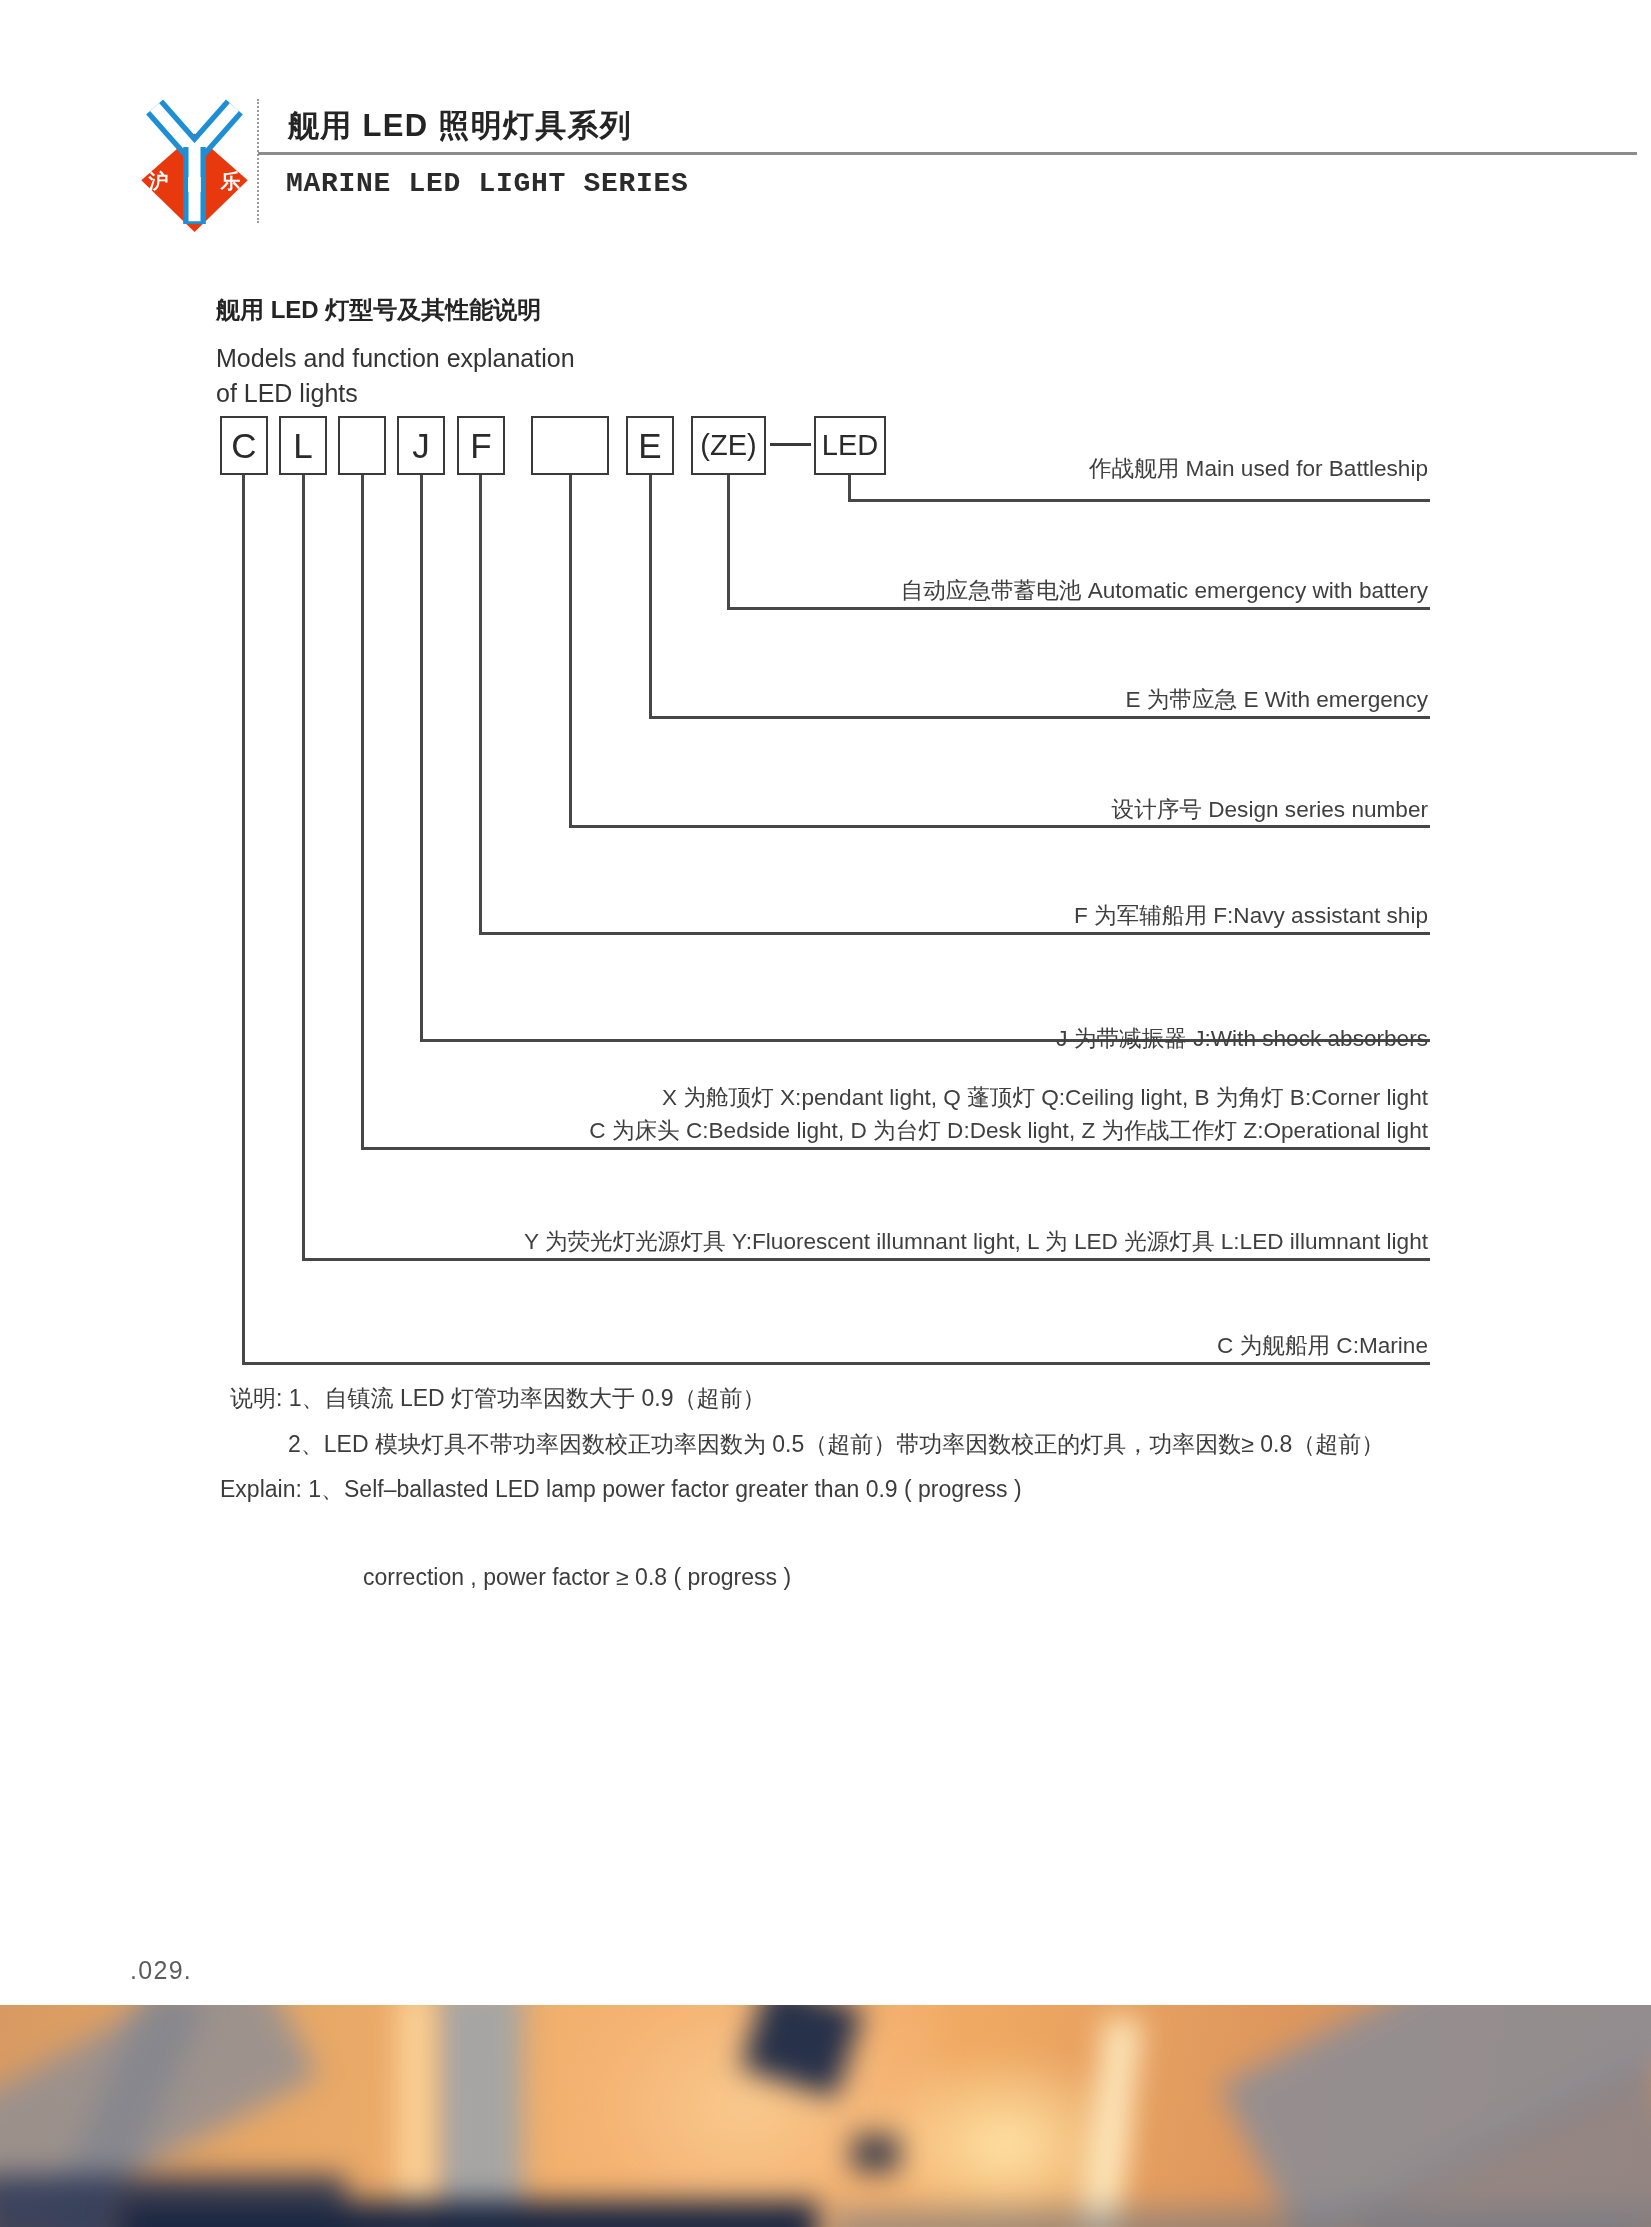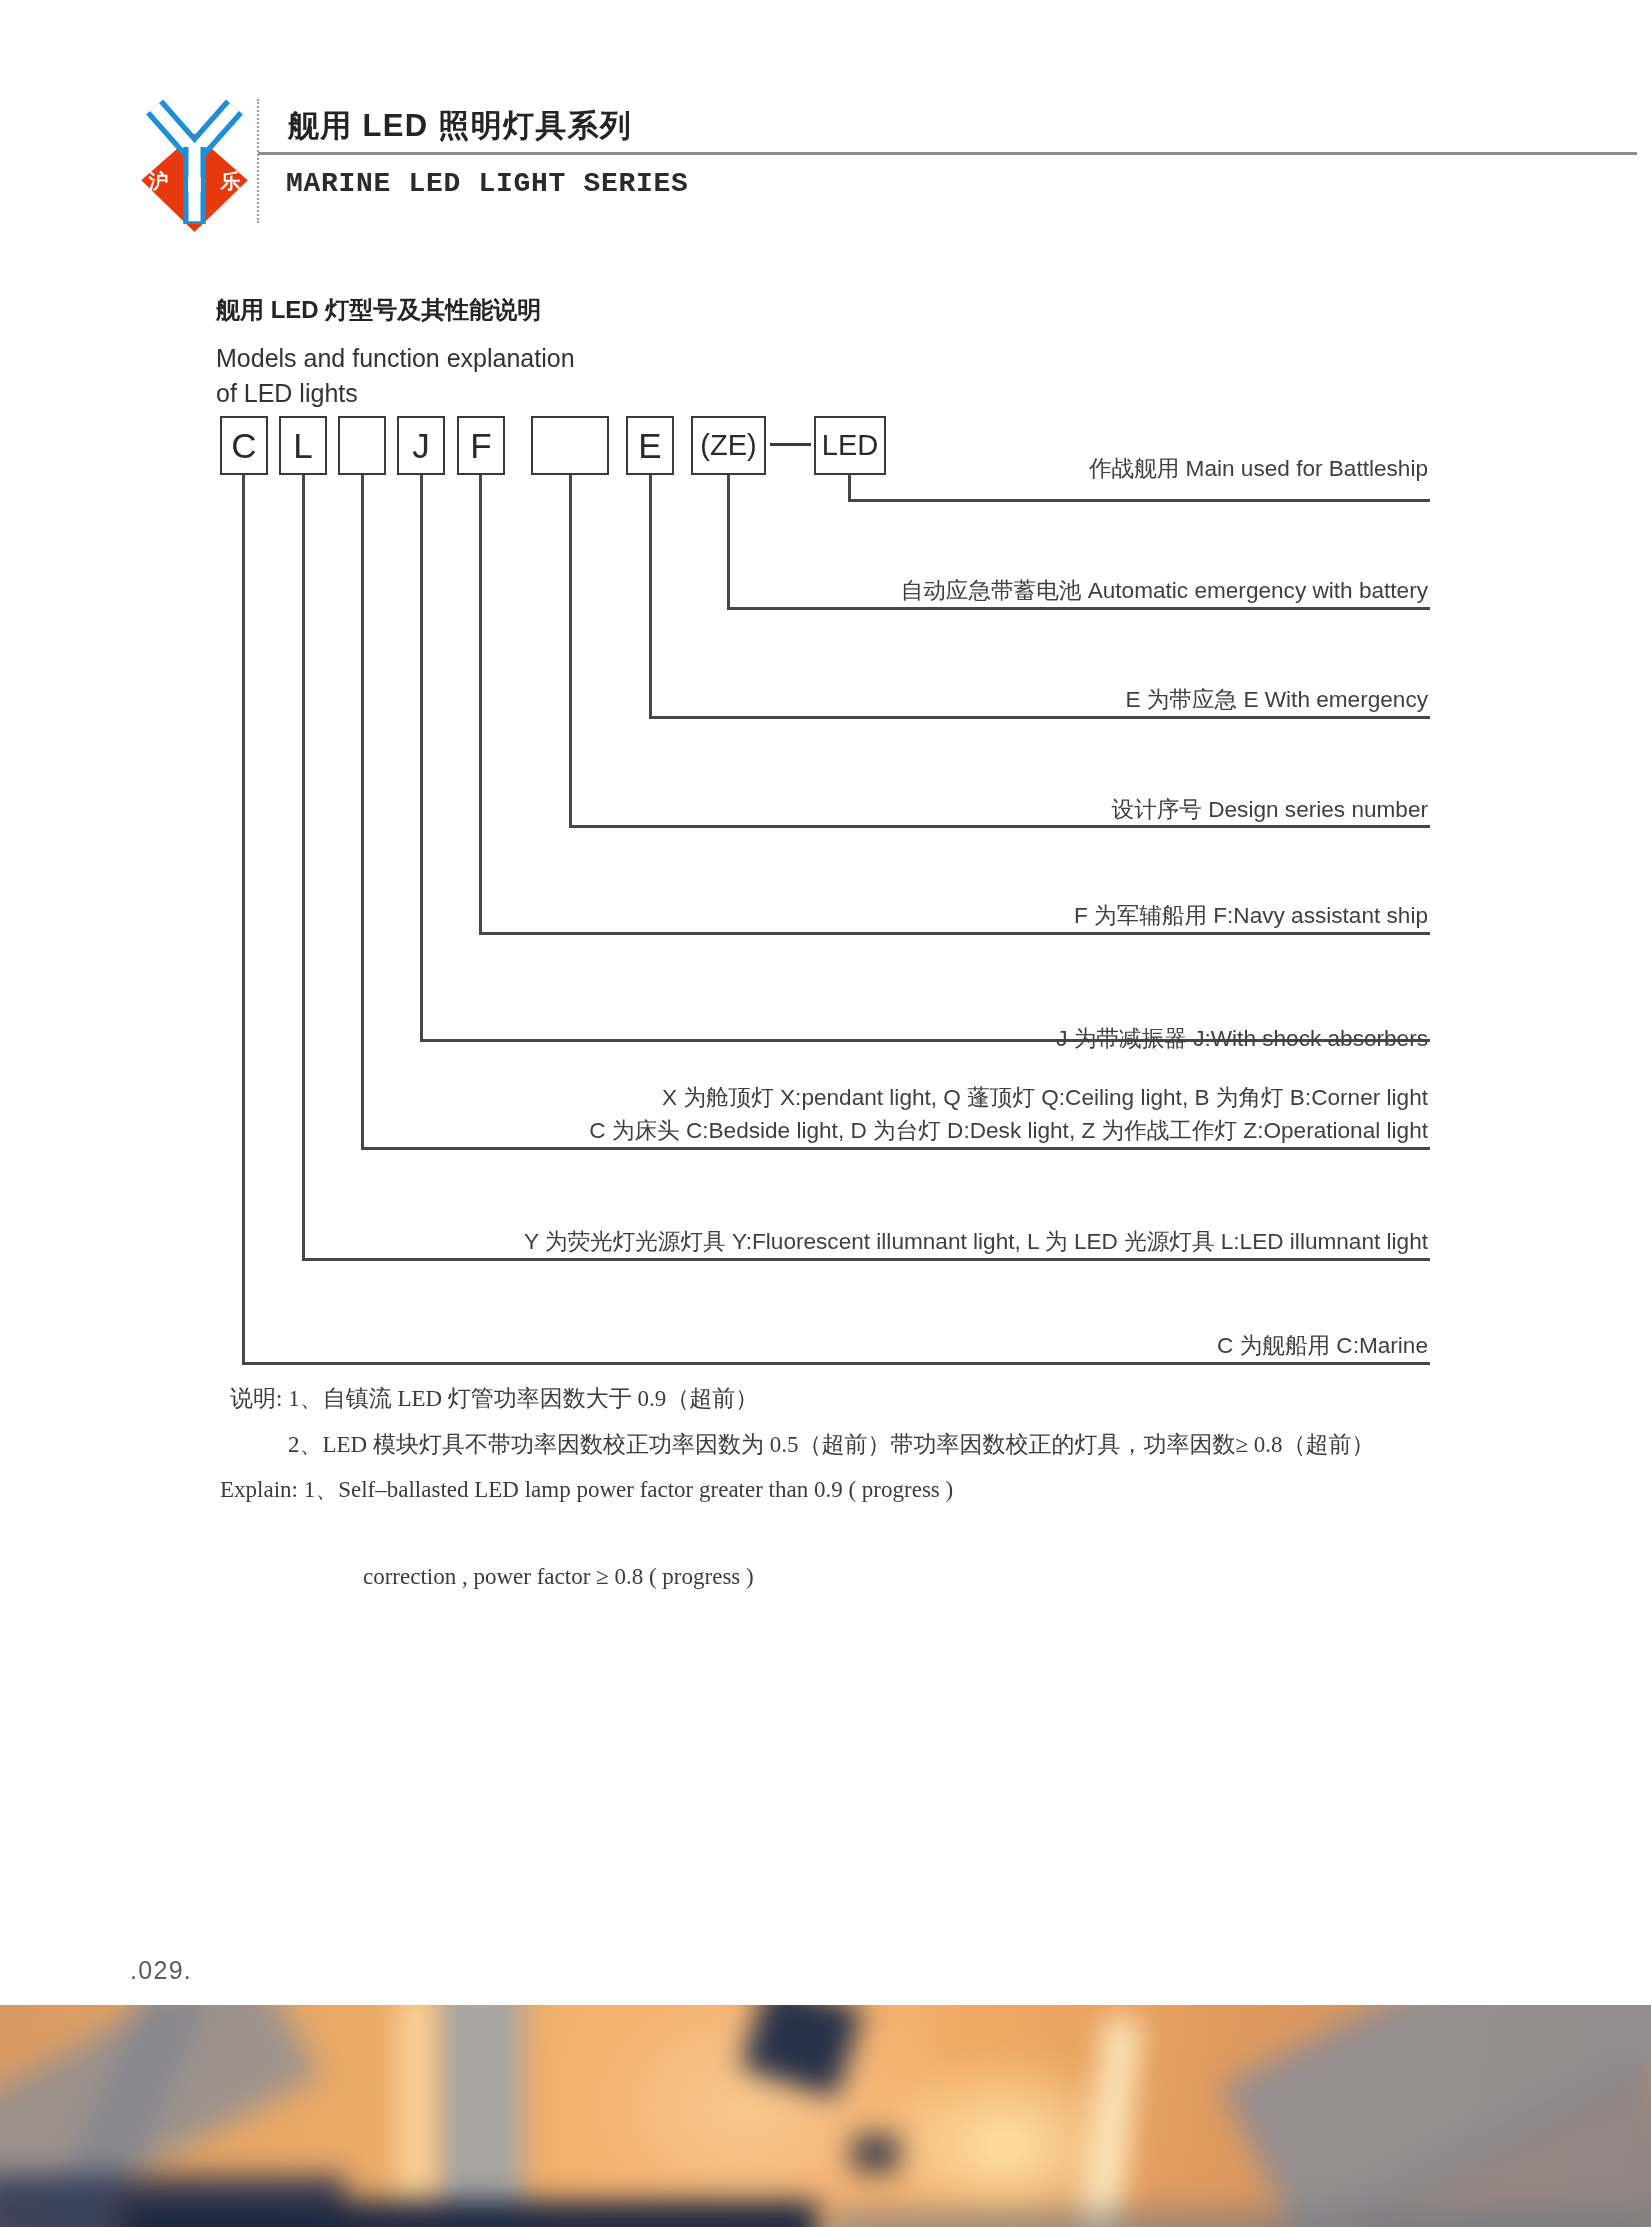--- a/index.html
+++ b/index.html
@@ -25,7 +25,7 @@
   .hline{position:absolute;height:2.7px;background:#474747;}
   .rowlabel{position:absolute;font-size:22.6px;color:#3f3f3f;text-align:right;white-space:nowrap;}
   
-  .note{position:absolute;font-size:23px;color:#3c3c3c;white-space:nowrap;font-family:Liberation Serif, serif;}
+  .note{position:absolute;font-size:23px;color:#3c3c3c;white-space:nowrap;}
   
   .pagenum{position:absolute;left:130px;top:1956px;font-size:25px;color:#5c5c5c;letter-spacing:1.3px;}
   

